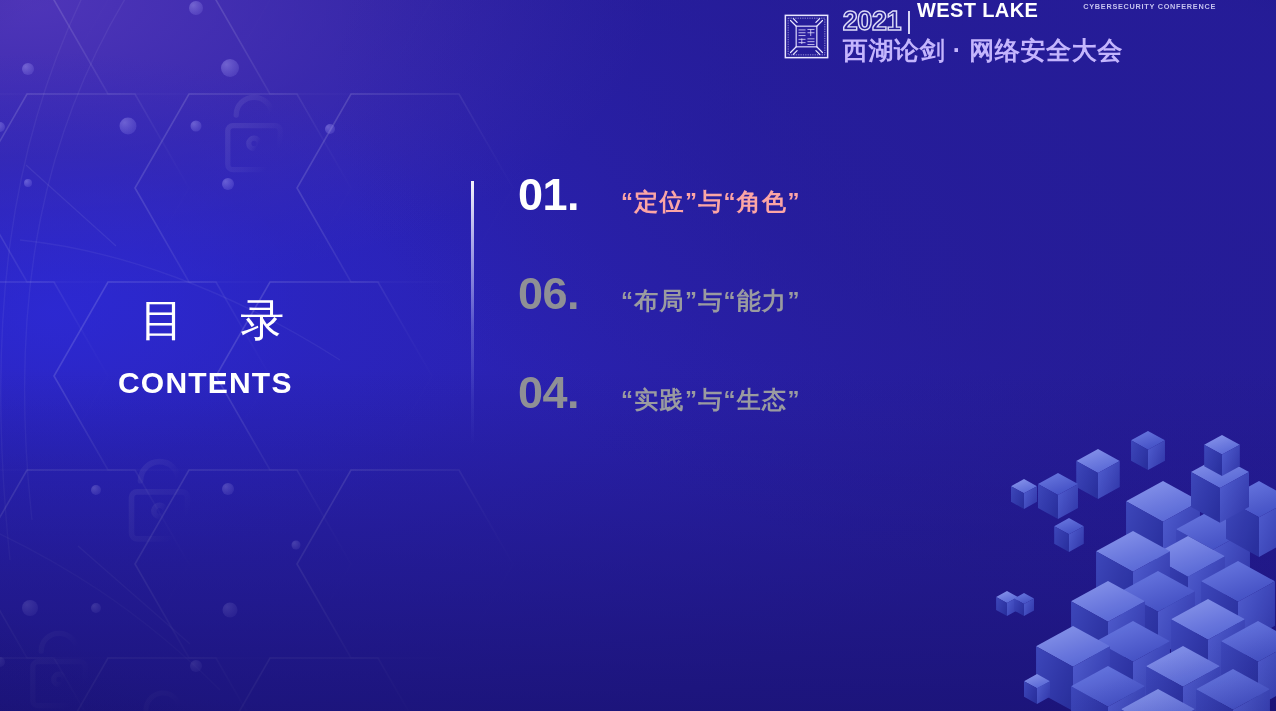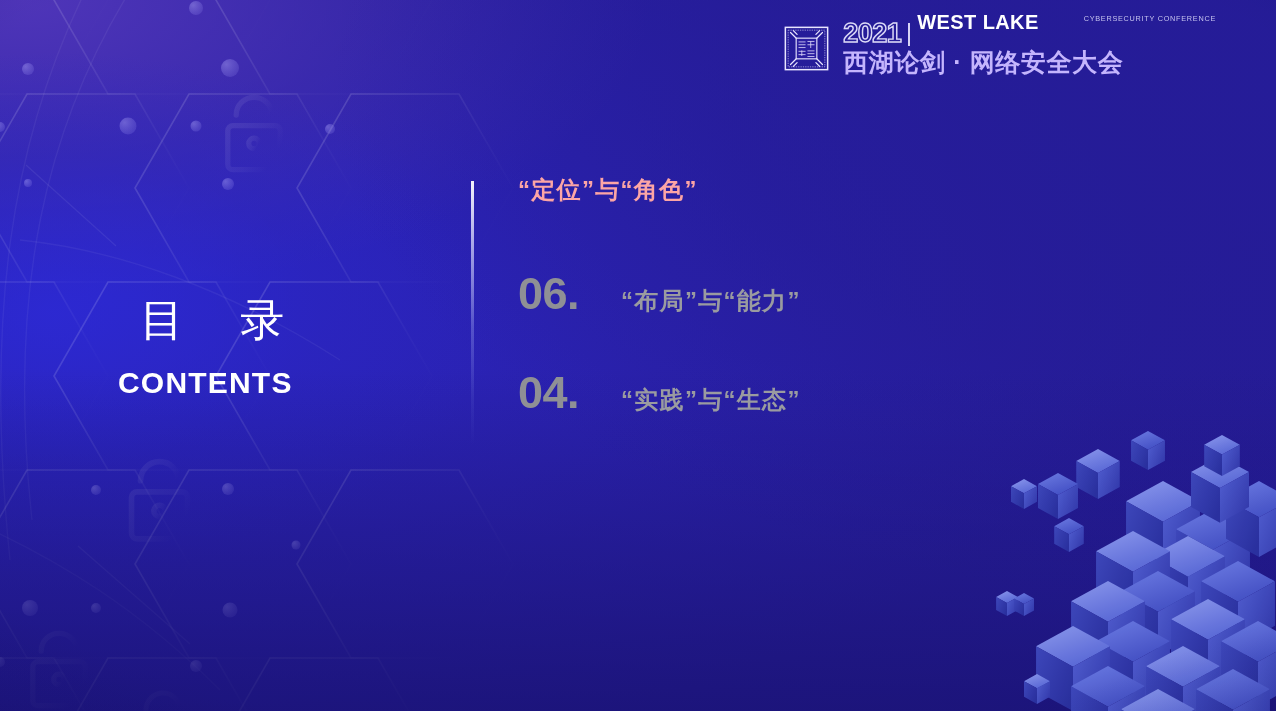--- a/index.html
+++ b/index.html
@@ -76,7 +76,7 @@
   
   .logo {
     position: absolute;
-    top: 21px;
+    top: 9px;
     right: 60px;
     display: flex;
     align-items: center;

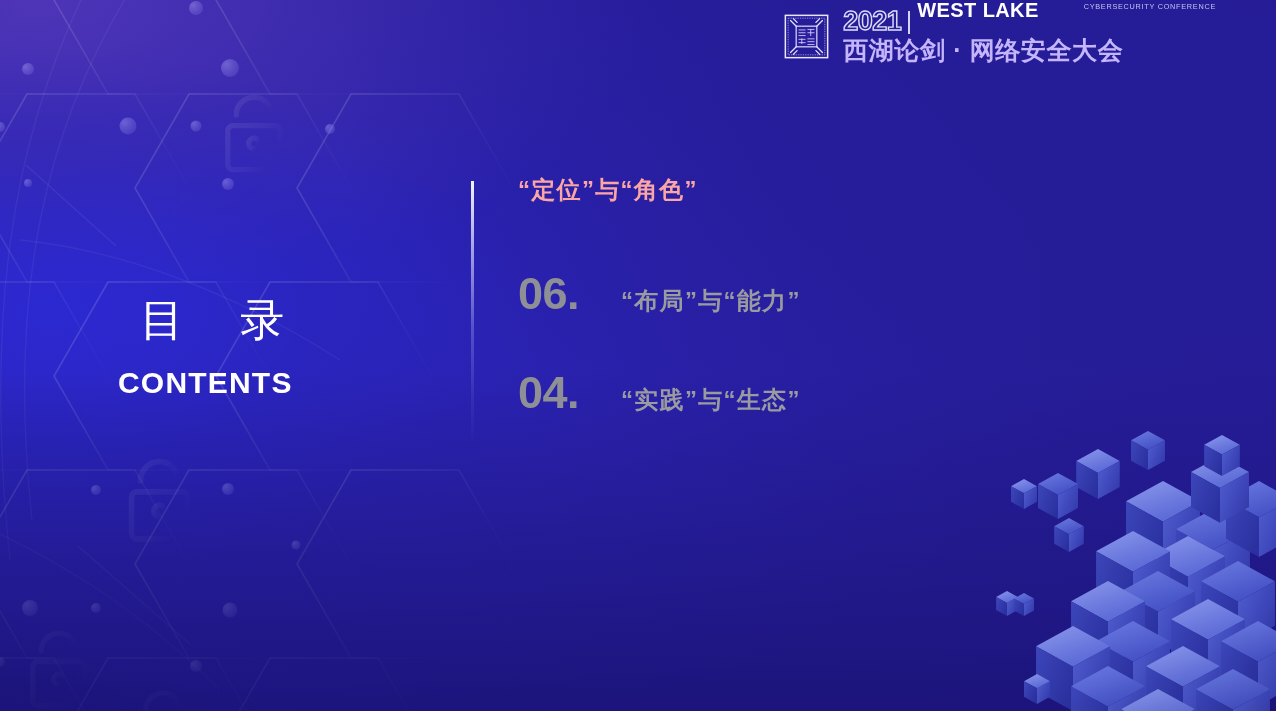--- a/index.html
+++ b/index.html
@@ -129,7 +129,7 @@
   }
   .logo-en-sub {
     font-size: 7.3px;
-    font-weight: 400;
+    font-weight: 700;
     letter-spacing: 0.72px;
     color: rgba(220,218,250,0.88);
     margin-top: 2.5px;

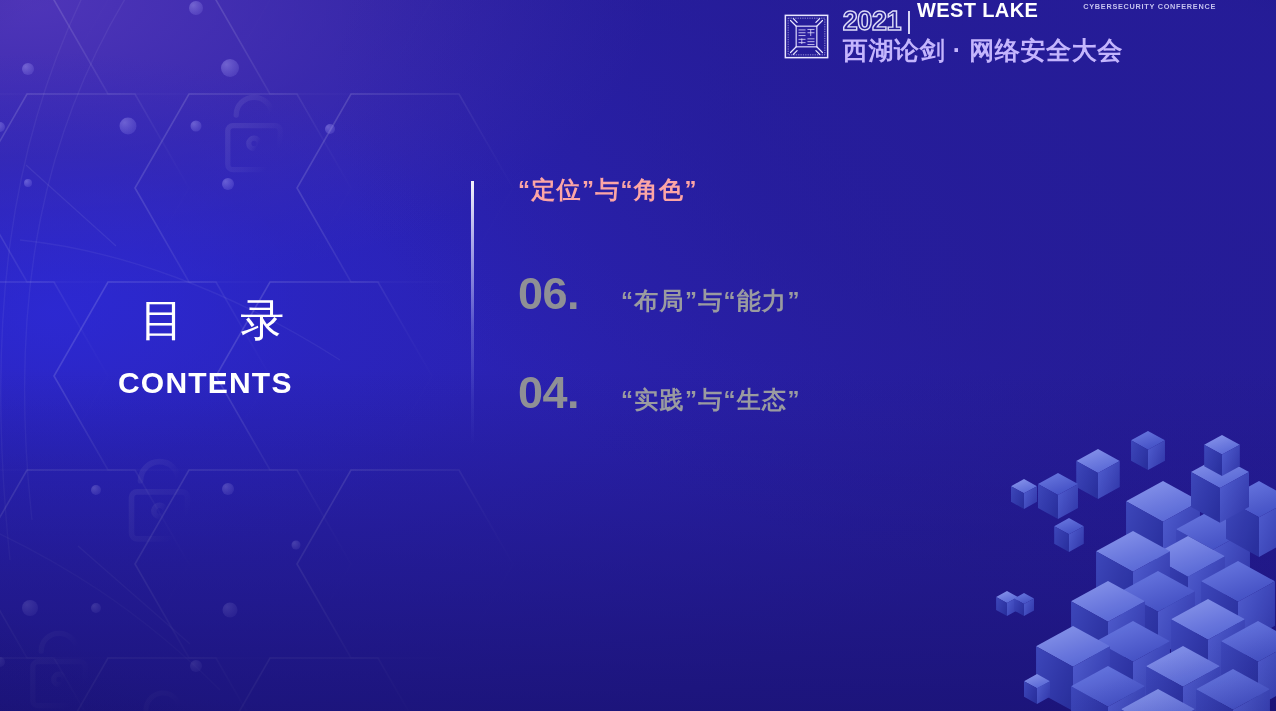--- a/index.html
+++ b/index.html
@@ -459,6 +459,7 @@
 
   <div class="toc">
     <div class="toc-item active">
+      <span class="toc-num">01.</span>
       <span class="toc-label">“定位”与“角色”</span>
     </div>
     <div class="toc-item inactive">

